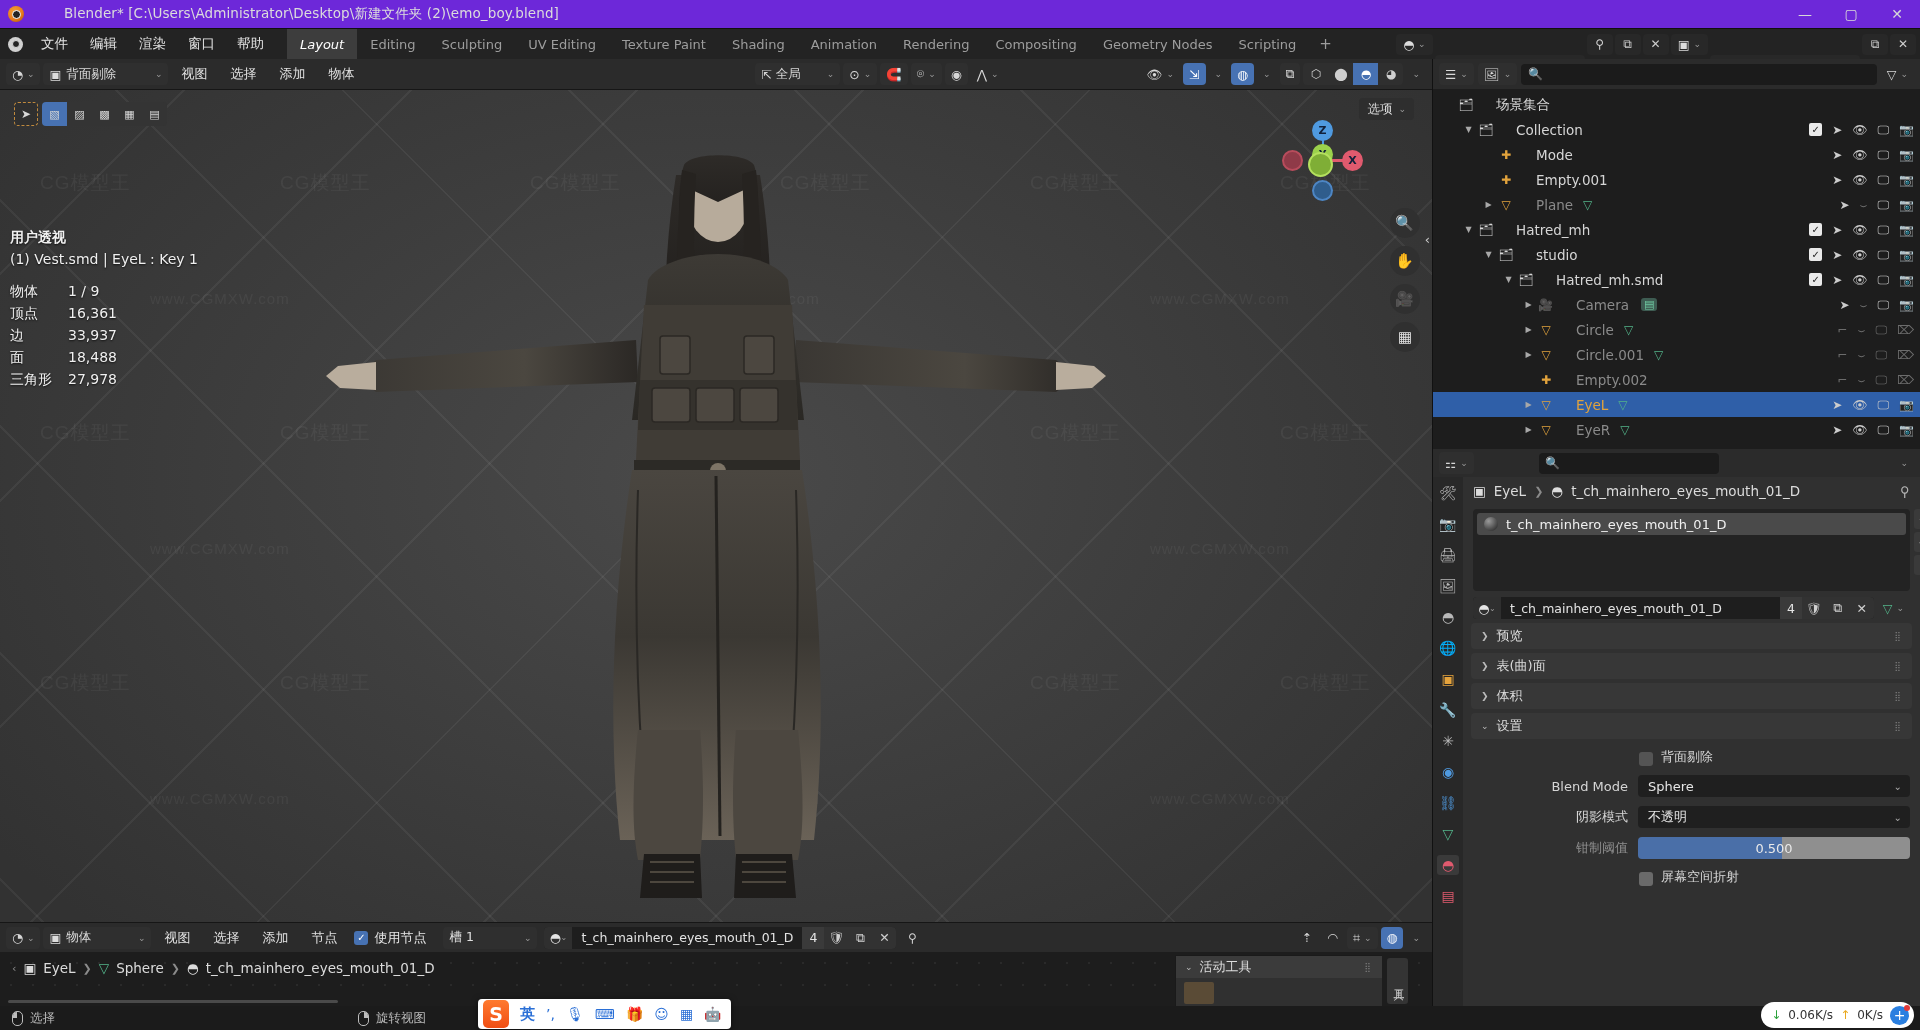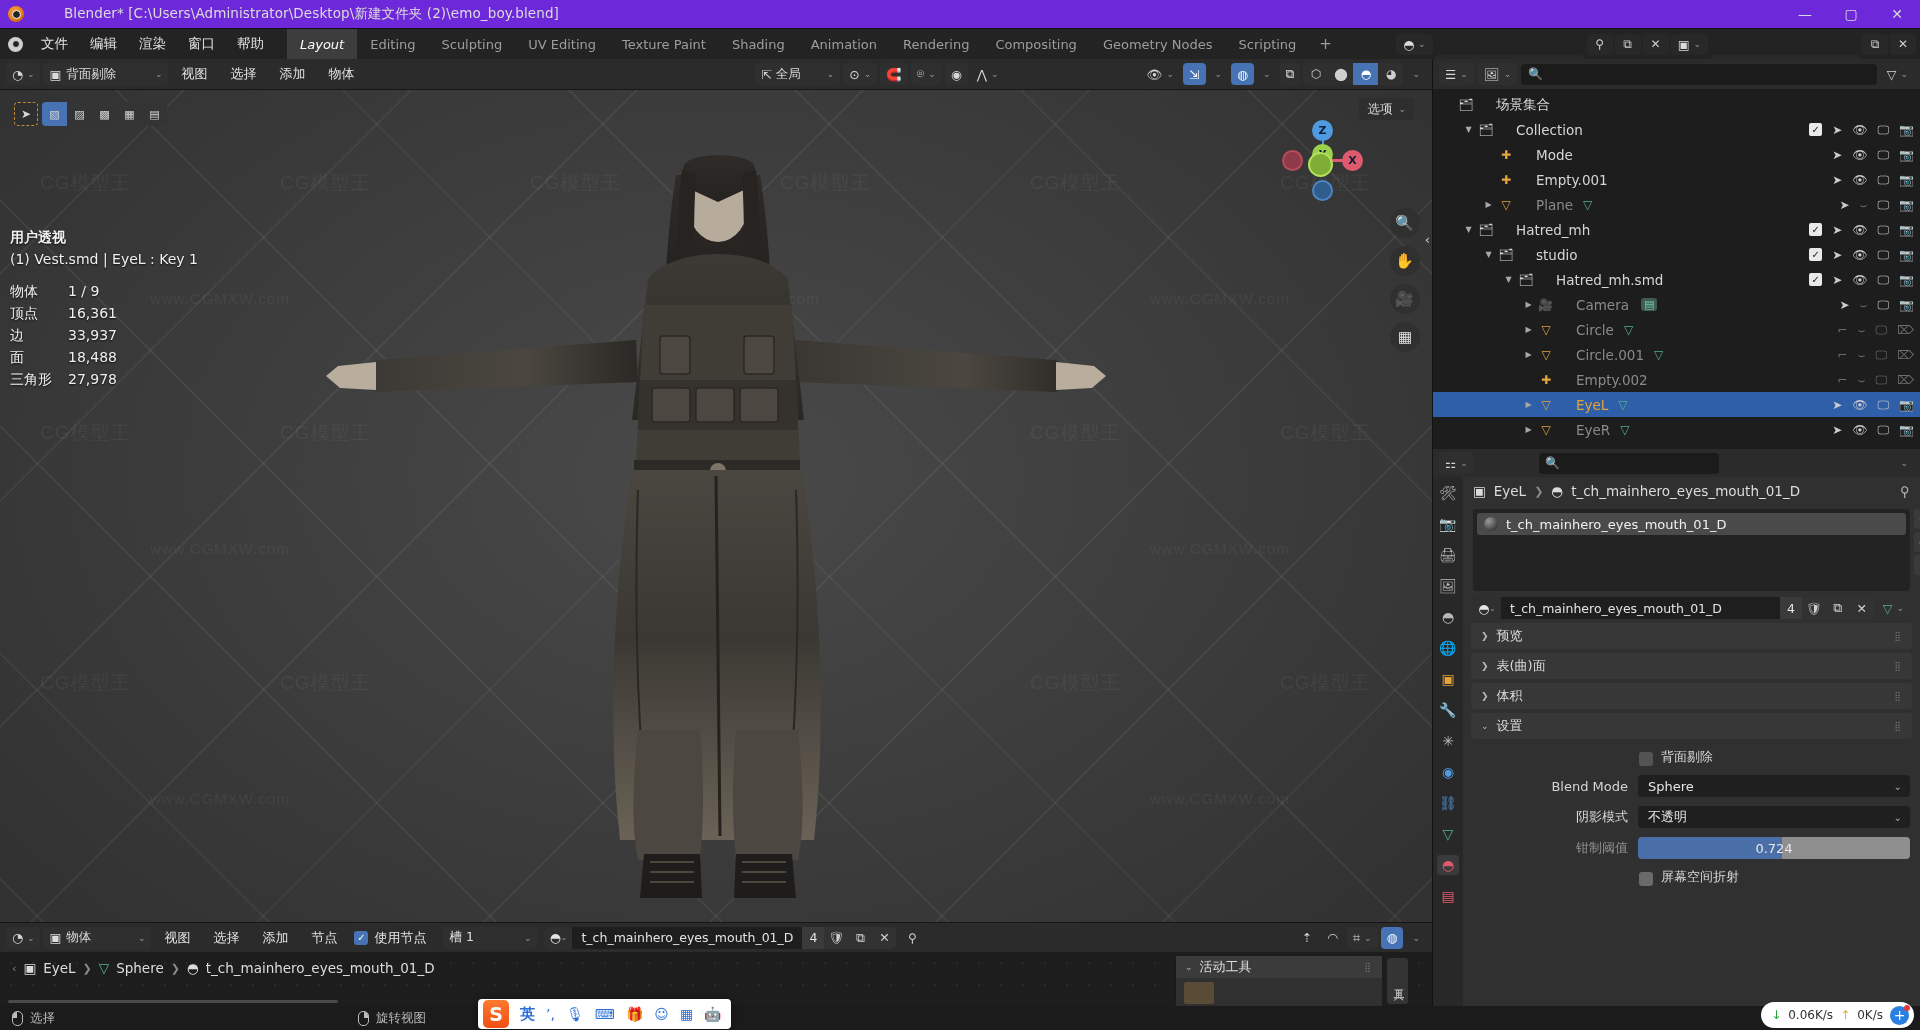--- a/index.html
+++ b/index.html
@@ -1034,7 +1034,7 @@
 
       <div class="prop-line">
         <span class="prop-label dim">钳制阈值</span>
-        <span class="prop-ctrl slider">0.724</span>
+        <span class="prop-ctrl slider">0.500</span>
       </div>
 
       <div class="chkline">

